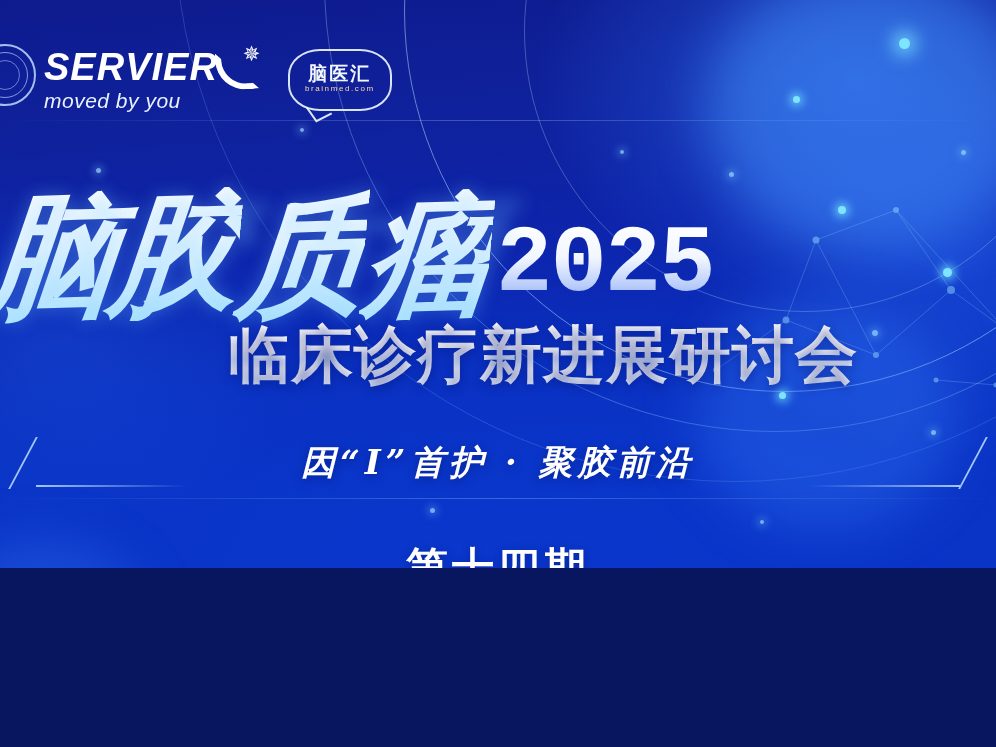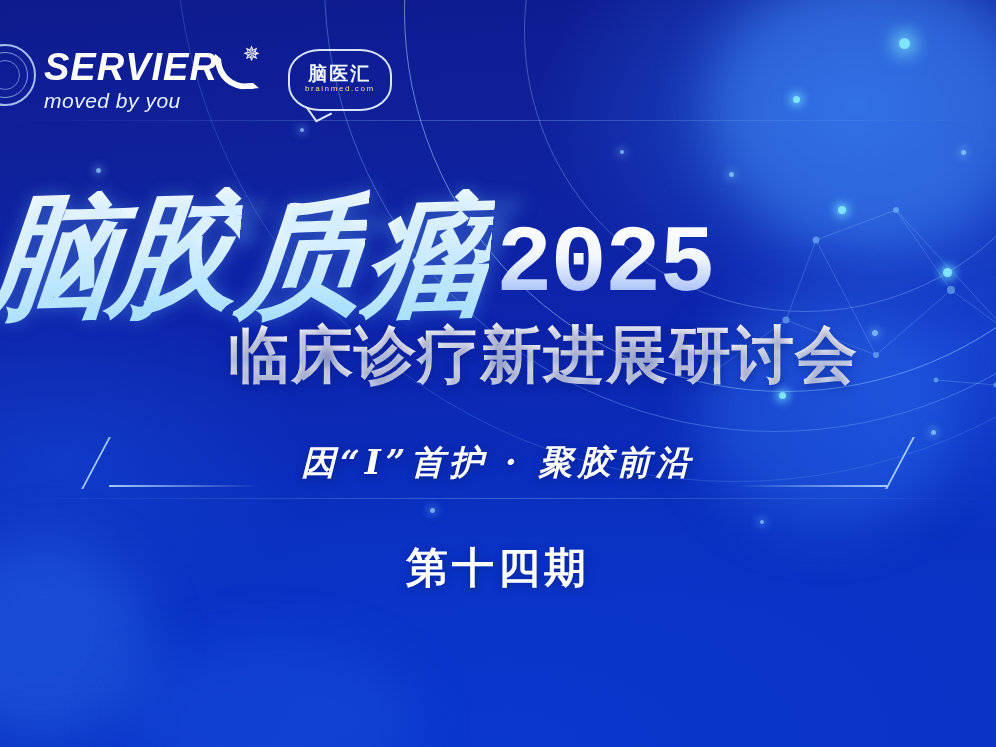--- a/index.html
+++ b/index.html
@@ -8,7 +8,7 @@
 
   #poster{
     position:relative;
-    width:996px;height:747px;
+    width:996px;height:568px;
     overflow:hidden;
     background:
       radial-gradient(ellipse 520px 360px at 86% 14%, rgba(48,120,255,.55) 0%, rgba(25,70,210,0) 62%),

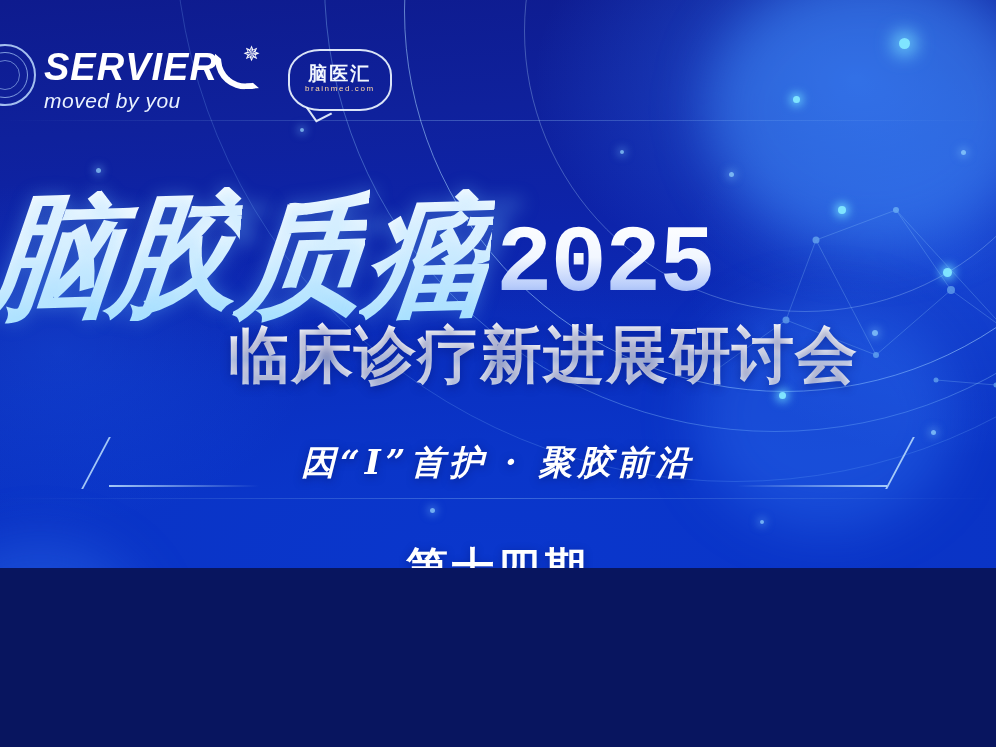--- a/index.html
+++ b/index.html
@@ -136,7 +136,7 @@
   
   .tagline-wrap{
     position:absolute;left:0;right:0;top:432px;height:62px;
-    display:flex;align-items:center;justify-content:center;gap:28px;
+    display:flex;align-items:center;justify-content:space-between;gap:28px;
   }
   .tag-rule{position:relative;width:200px;height:44px;}
   .tag-rule .slash{

